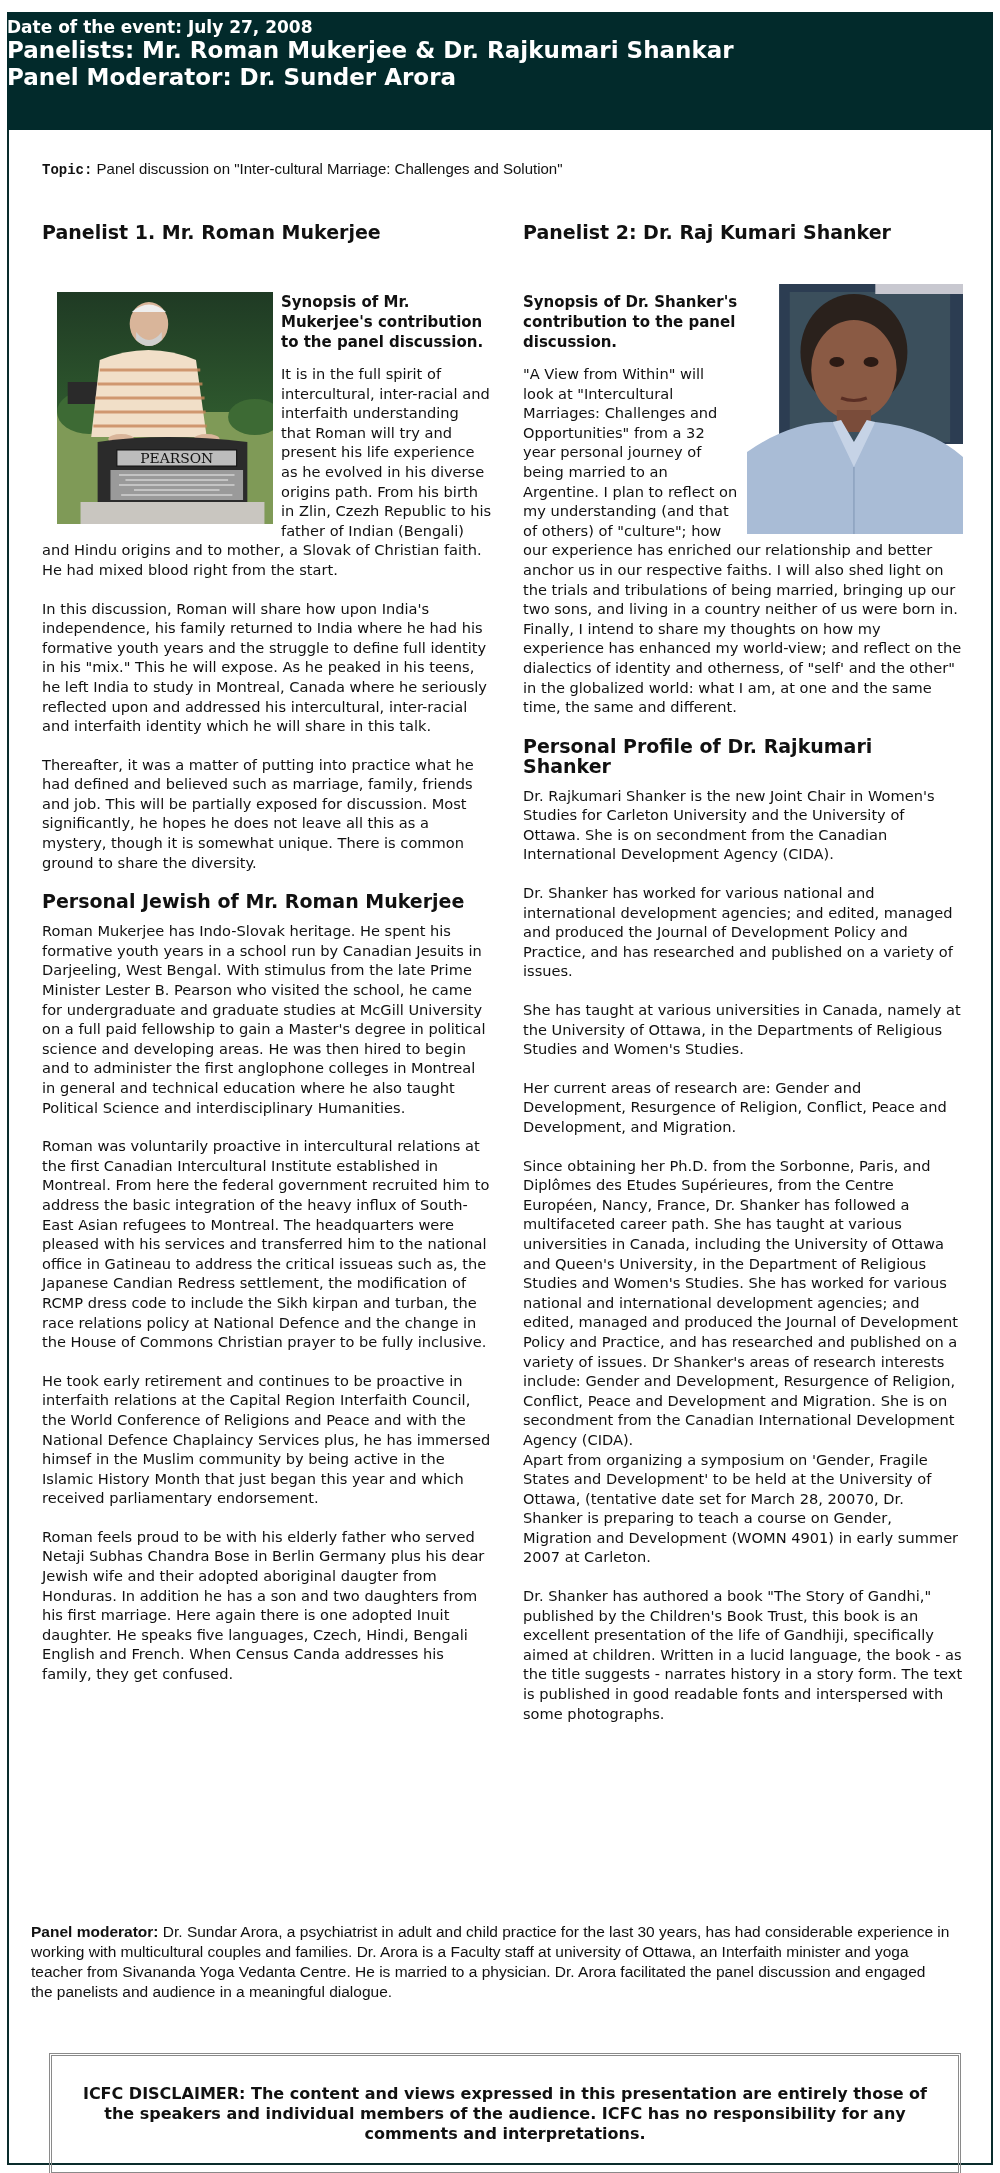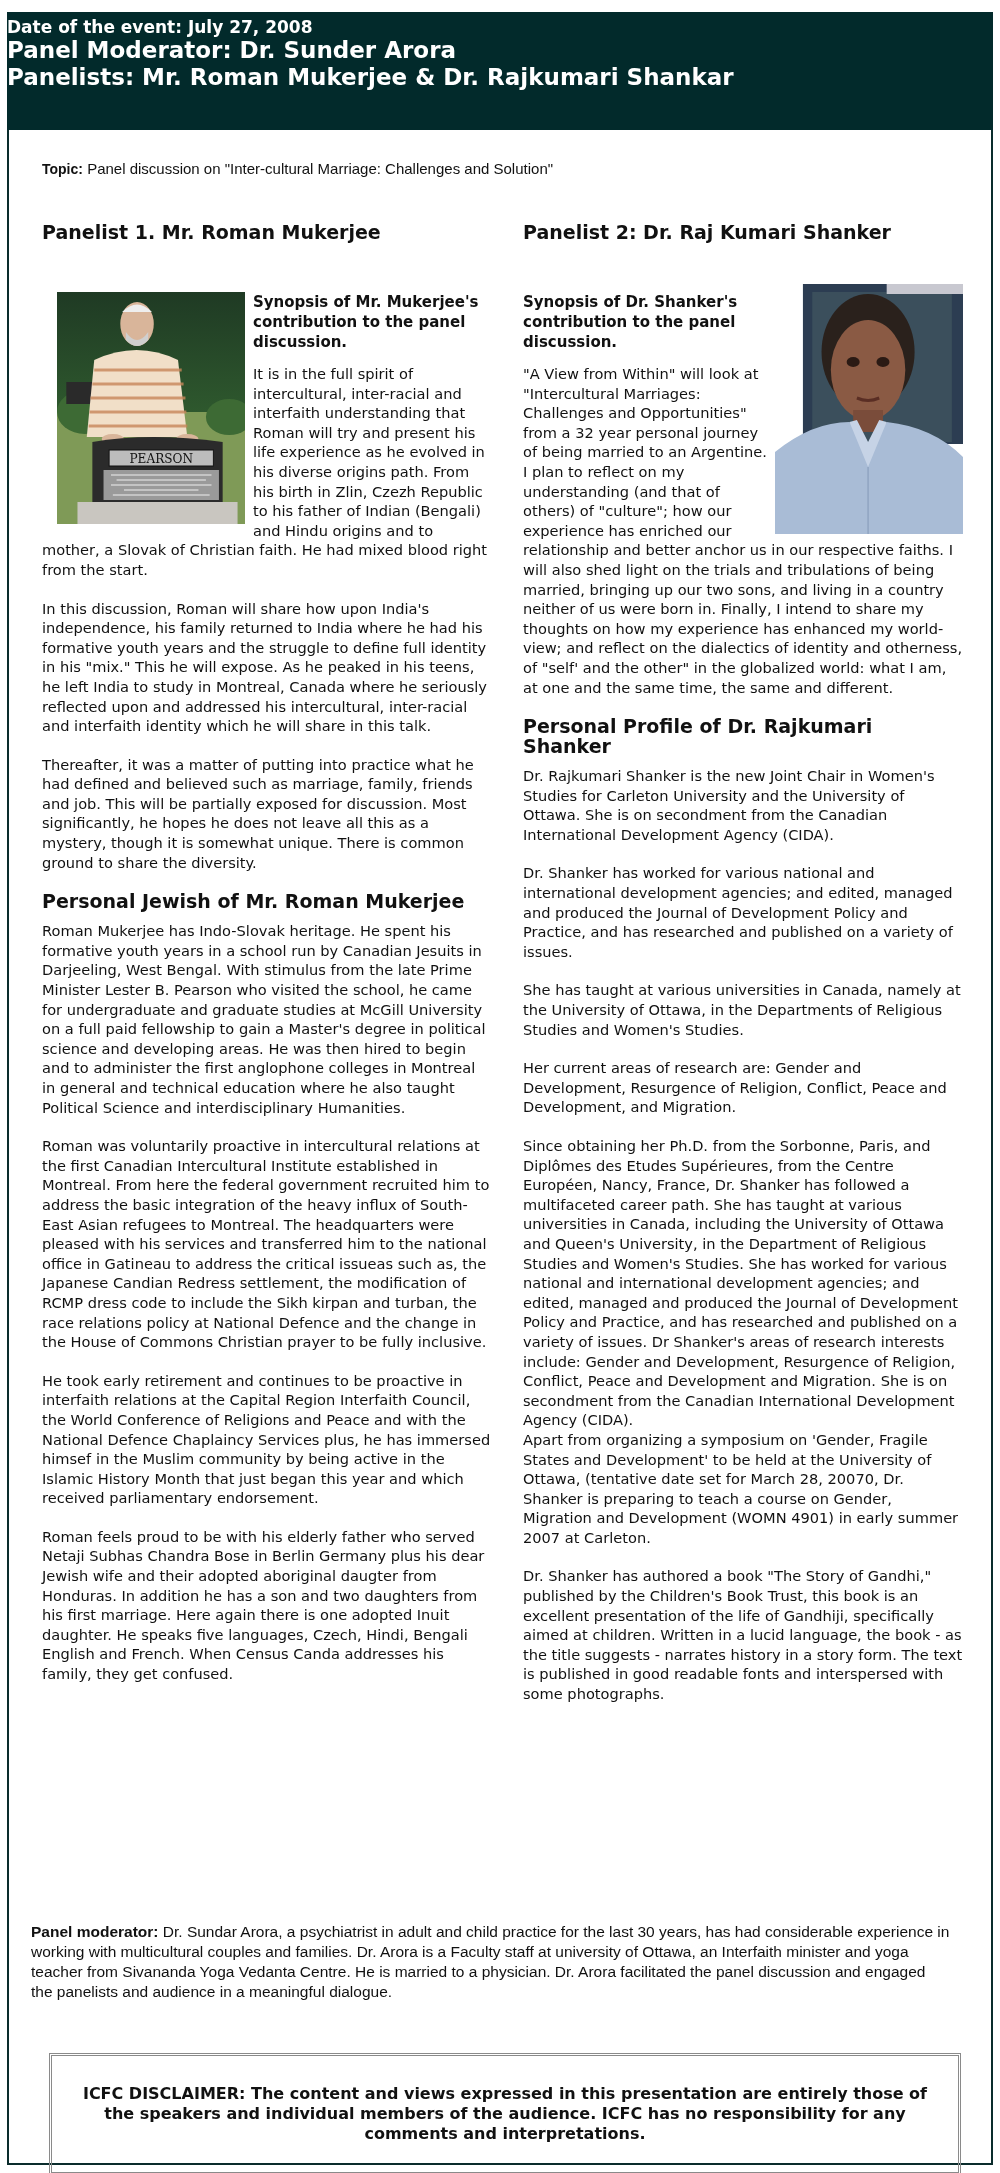--- a/index.html
+++ b/index.html
@@ -122,8 +122,8 @@
 <div class="page">
   <div class="header">
     <div class="date">Date of the event: July 27, 2008</div>
+    <div class="line">Panelists: Mr. Roman Mukerjee &amp; Dr. Rajkumari Shankar</div>
     <div class="line">Panel Moderator: Dr. Sunder Arora</div>
-    <div class="line">Panelists: Mr. Roman Mukerjee &amp; Dr. Rajkumari Shankar</div>
   </div>
 
   <div class="topic">

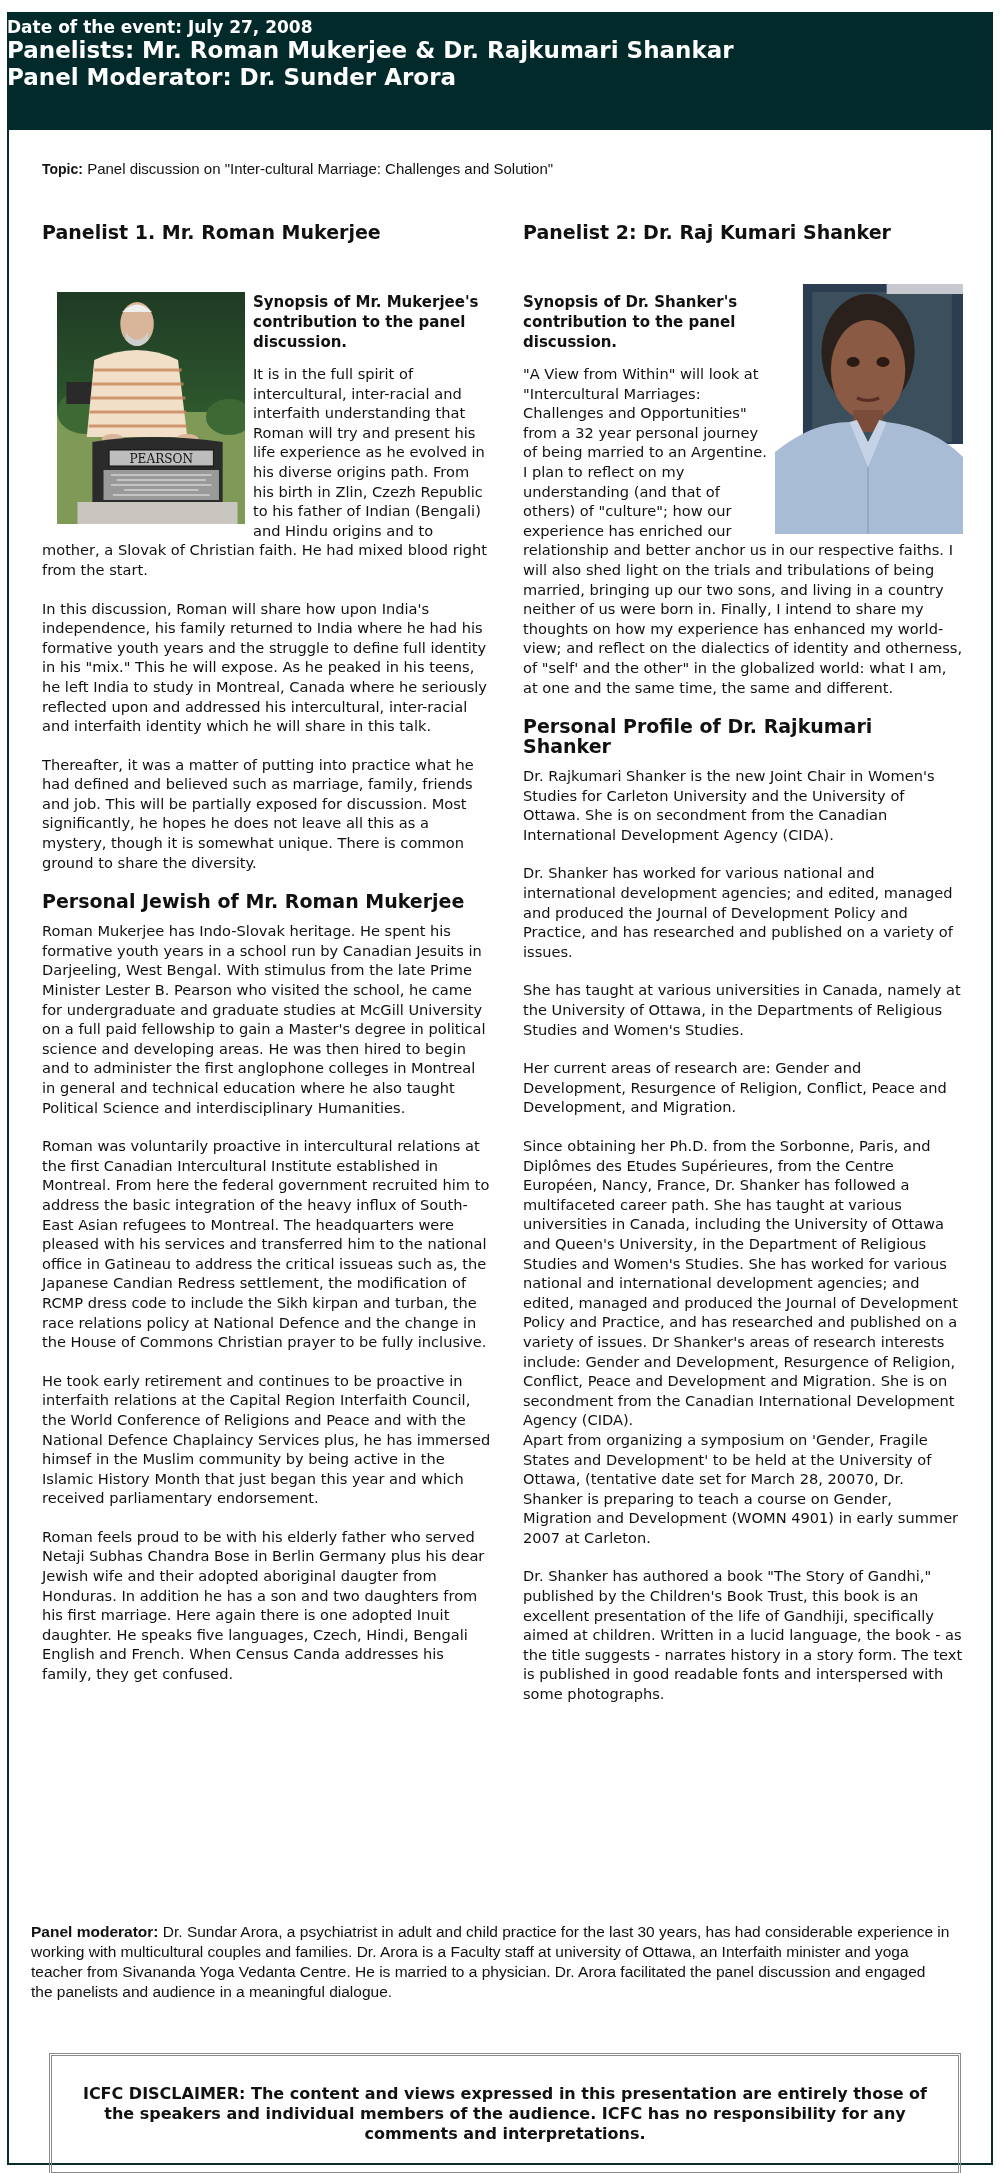--- a/index.html
+++ b/index.html
@@ -49,7 +49,7 @@
       font-family: "Liberation Sans", sans-serif;
       color: #111;
     }
-    .topic b { font-family: Liberation Sans, sans-serif; font-size: 14px; }
+    .topic b { font-family: Liberation Mono, monospace; font-size: 14px; }
     .col {
       position: absolute;
       top: 210px;

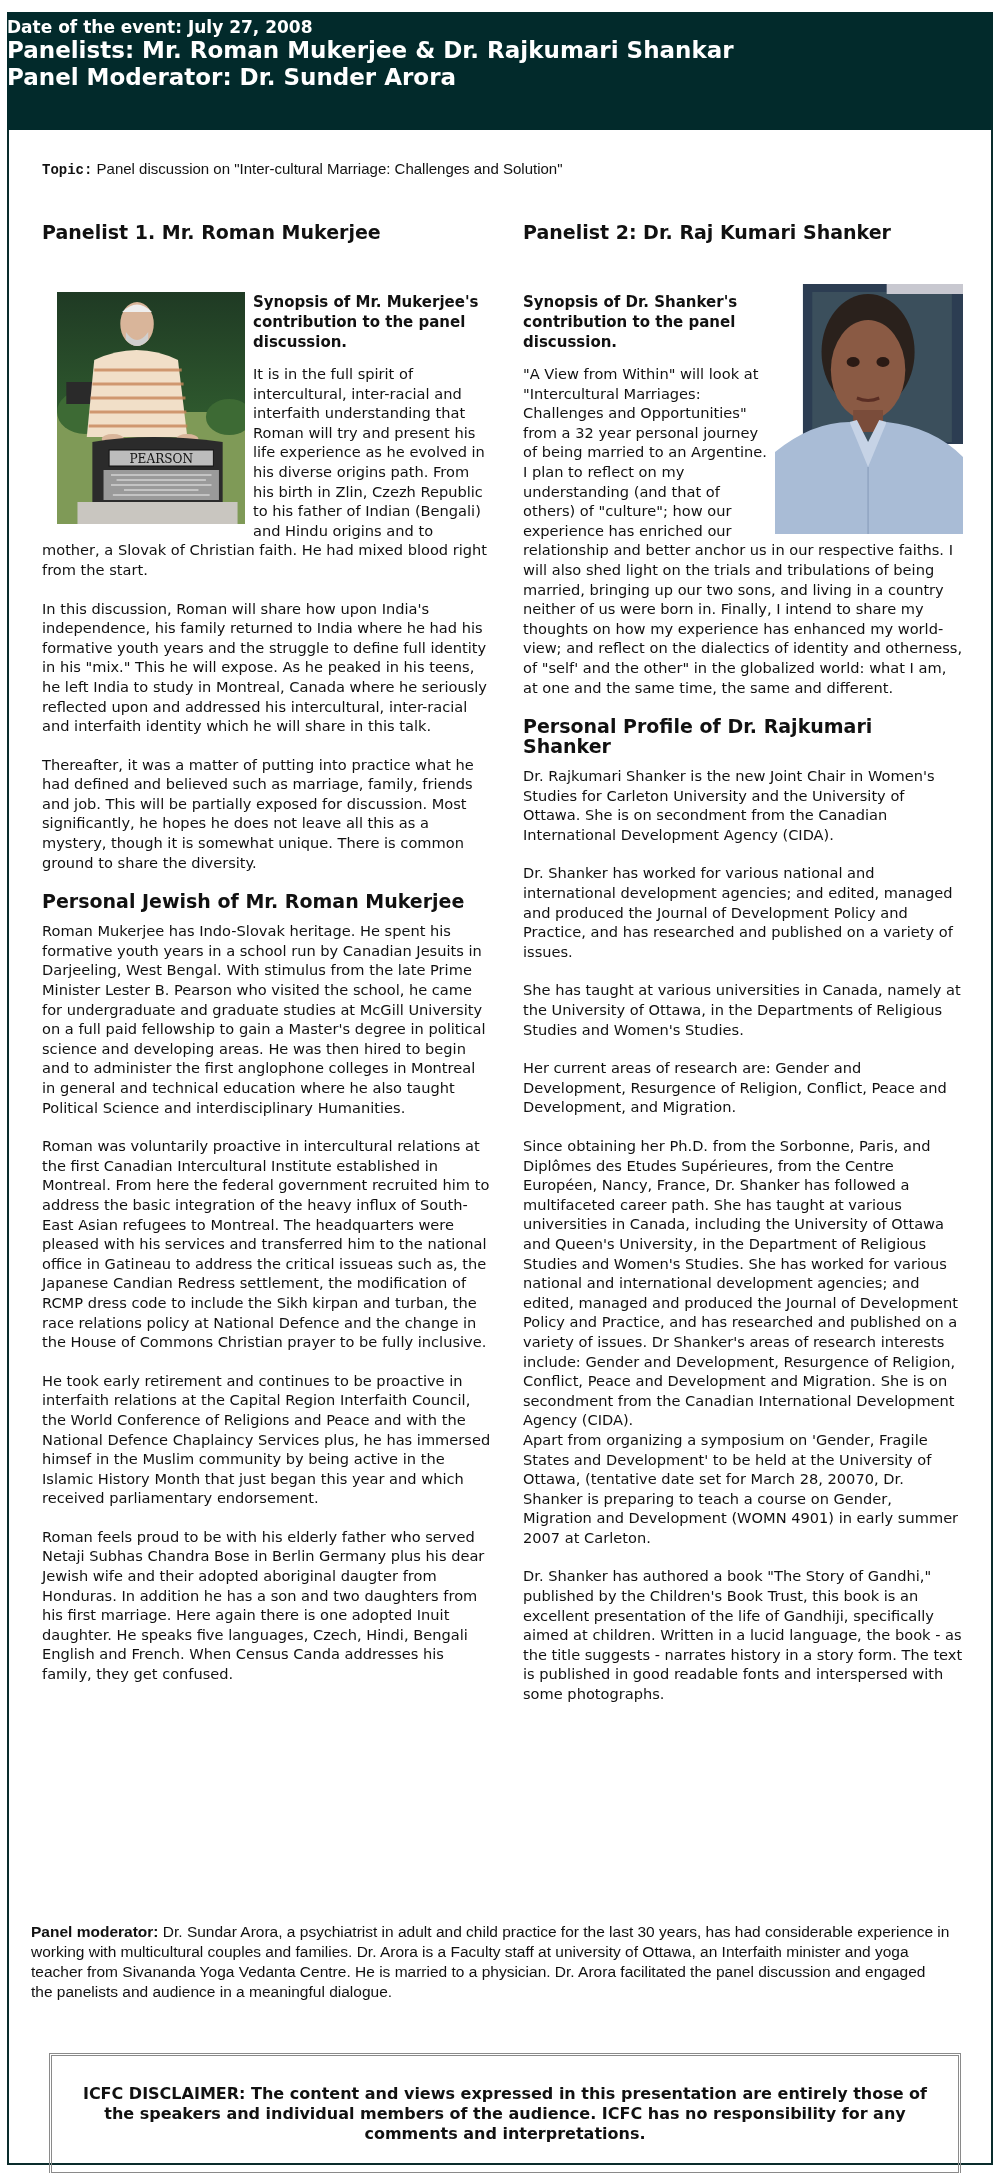--- a/index.html
+++ b/index.html
@@ -80,7 +80,7 @@
     .col p { margin: 0 0 19px 0; }
     .col p.tight { margin-bottom: 0; }
     .photo {
-      width: 188px;
+      width: 216px;
       display: block;
     }
     .photo-left { float: left; height: 232px; margin: 0 8px 0 15px; }

